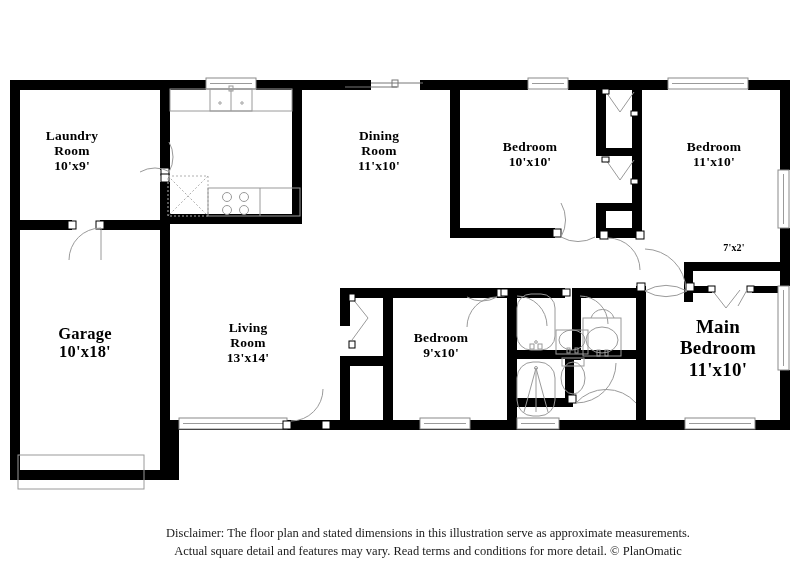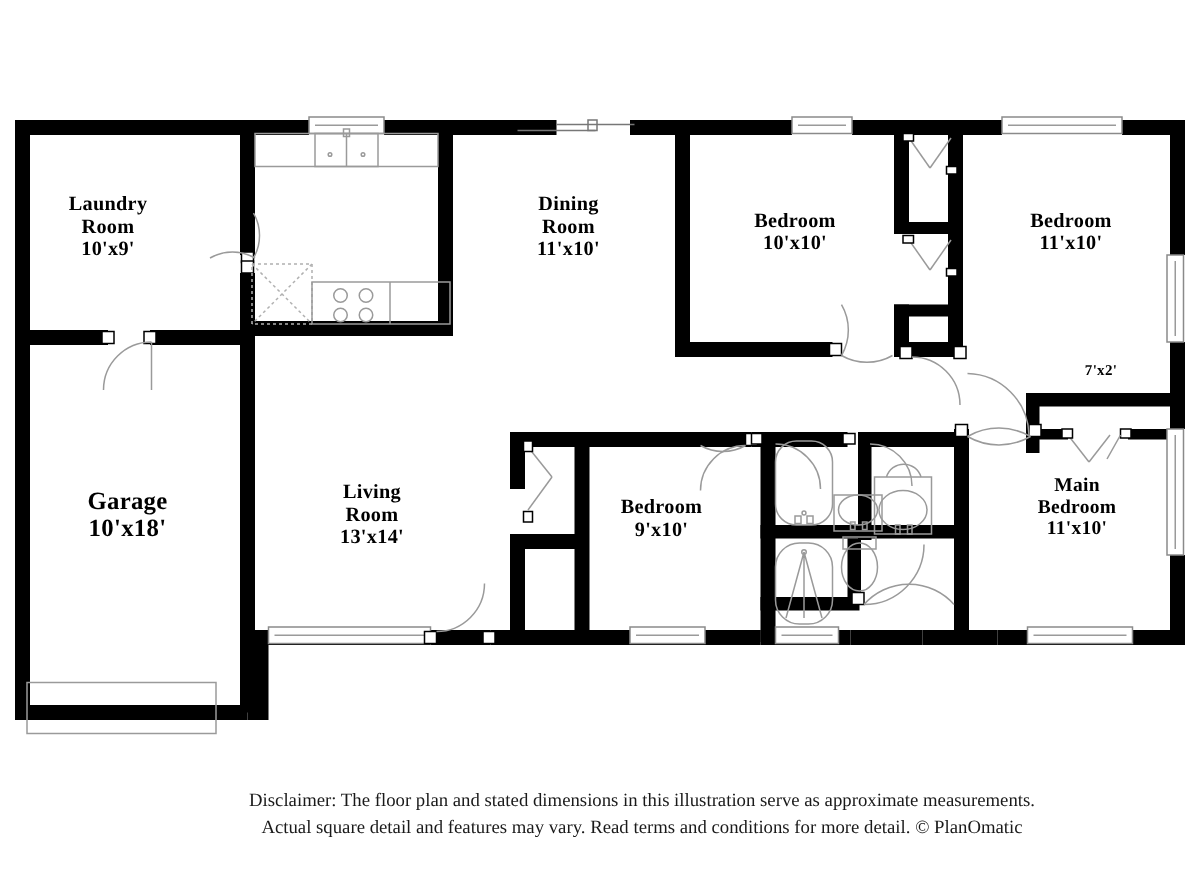--- a/index.html
+++ b/index.html
@@ -322,7 +322,7 @@
   <div class="room-label" style="left:441px; top:330px; width:130px; transform:translateX(-50%); font-size:13.5px;">Bedroom
 9'x10'</div>
 
-  <div class="room-label" style="left:718px; top:316px; width:130px; transform:translateX(-50%); font-size:13px;">Main
+  <div class="room-label" style="left:718px; top:316px; width:130px; transform:translateX(-50%); font-size:19px;">Main
 Bedroom
 11'x10'</div>
 

